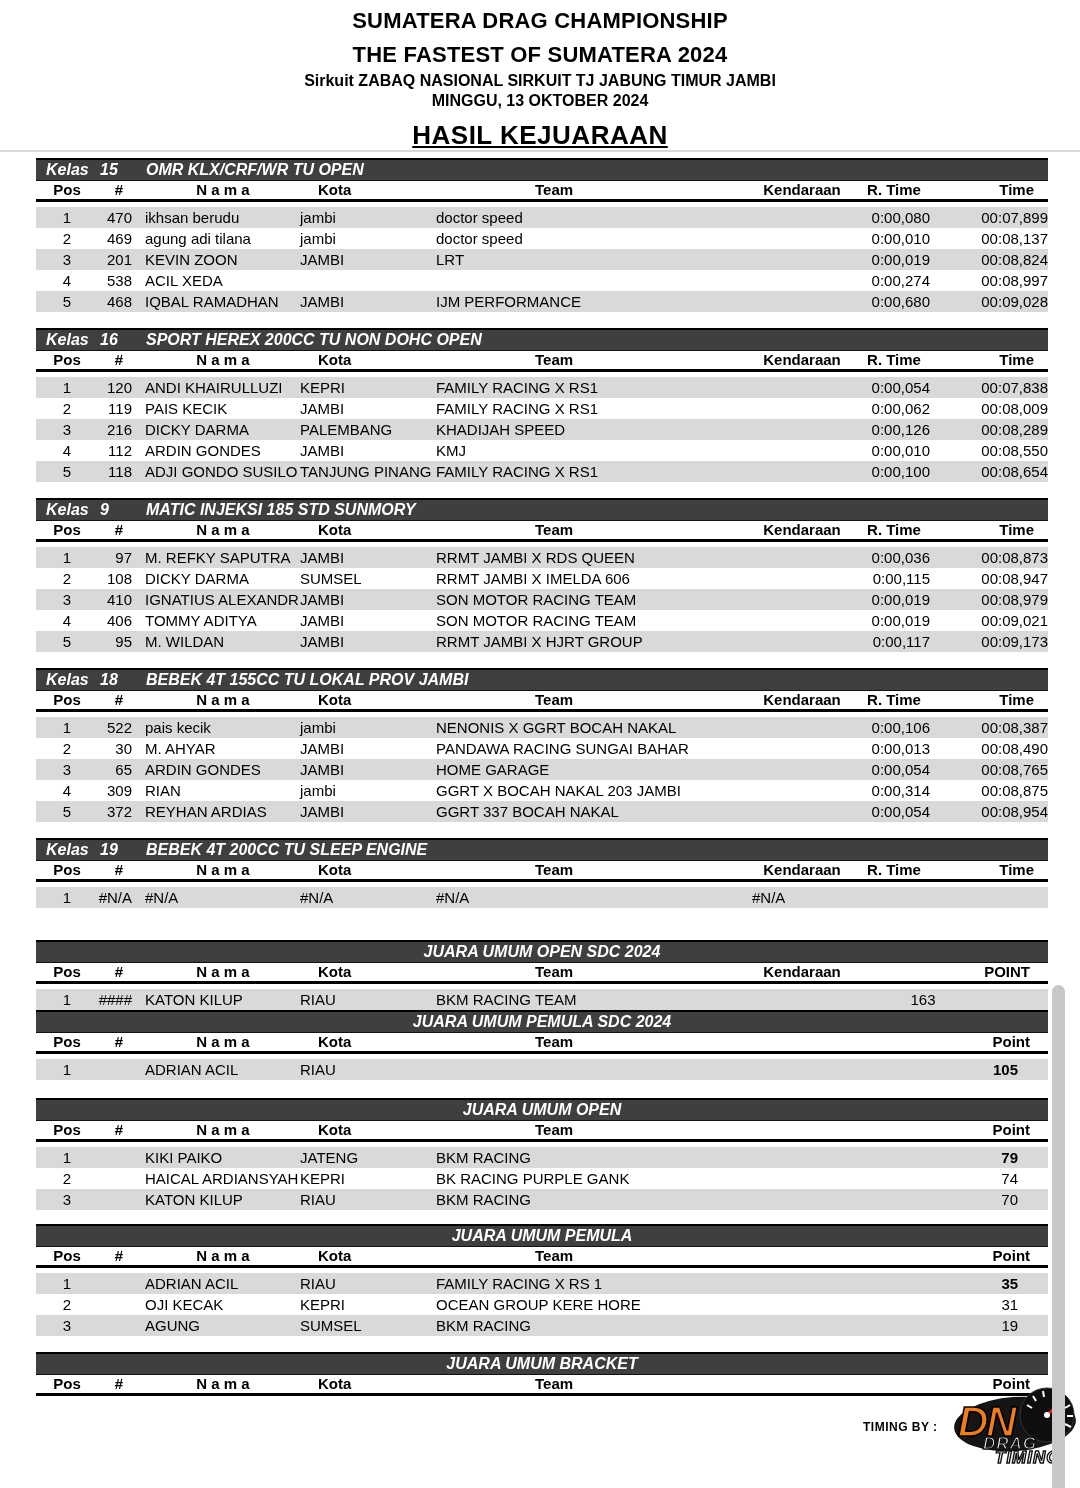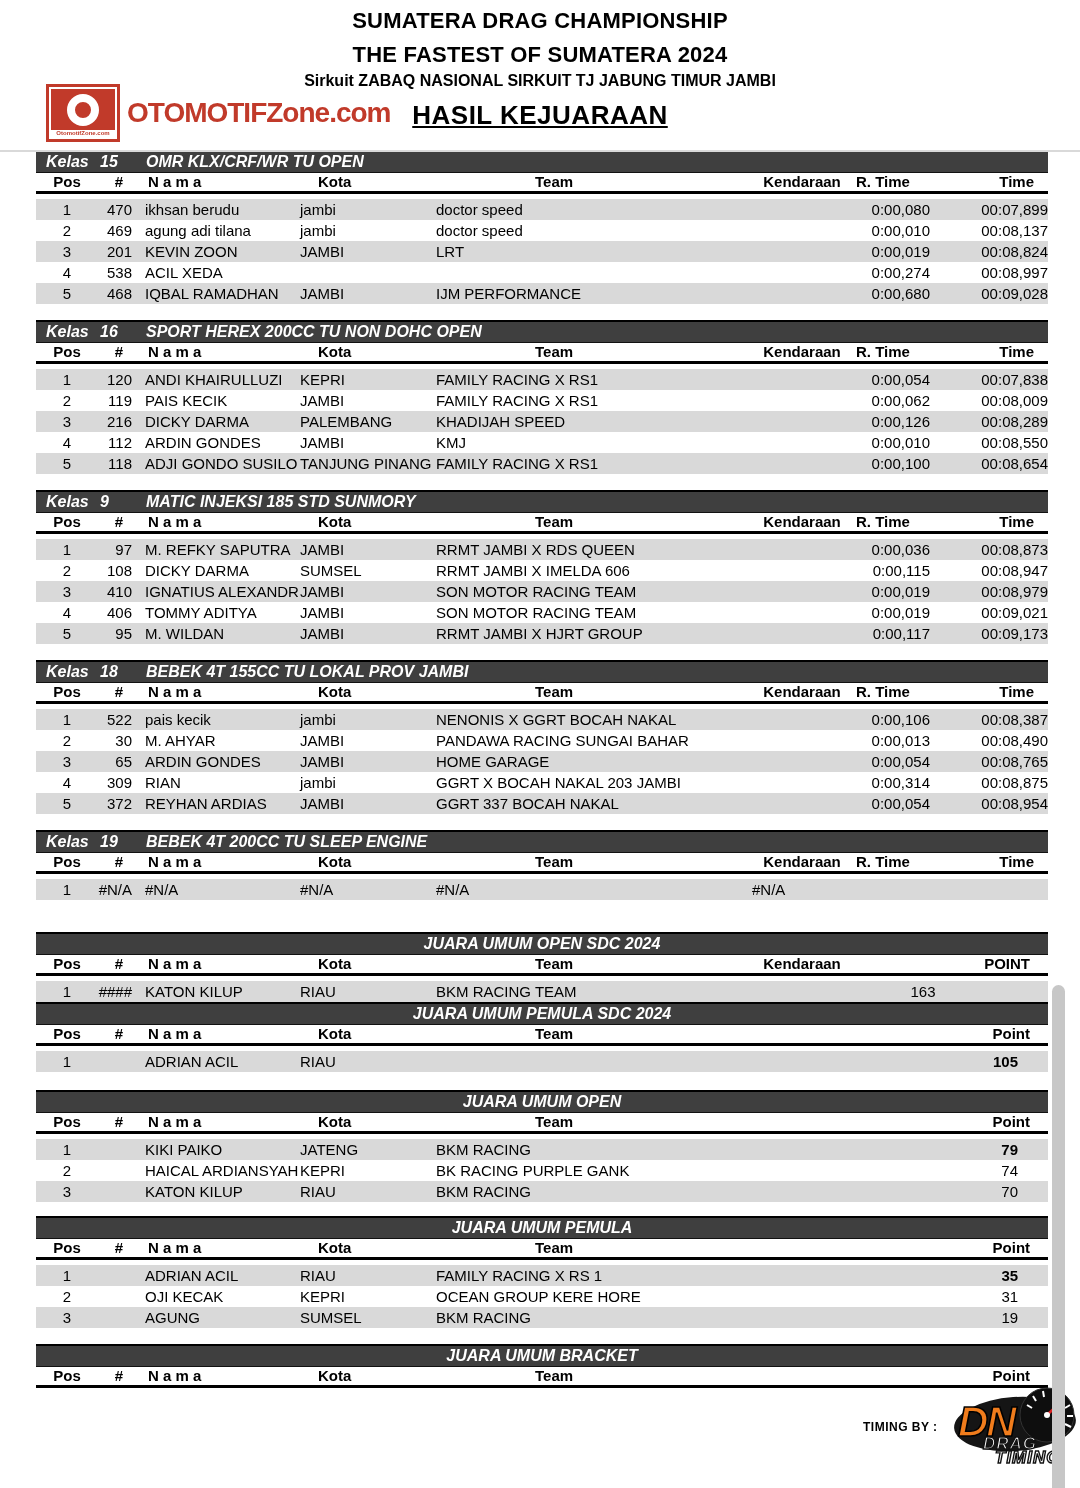--- a/index.html
+++ b/index.html
@@ -77,15 +77,6 @@
   <div class="t2">THE FASTEST OF SUMATERA 2024</div>
   <div class="s1">Sirkuit ZABAQ NASIONAL SIRKUIT TJ JABUNG TIMUR JAMBI</div>
   <div class="hk">HASIL KEJUARAAN</div>
-  <div class="logo">
-    <div class="logo-box">
-      <div class="logo-redsq">
-        <div class="logo-ring"></div>
-      </div>
-      <div class="logo-tiny">OtomotifZone.com</div>
-    </div>
-    <div class="logo-text">OTOMOTIFZone.com</div>
-  </div>
 </div>
 <div class="top-rule"></div>
 

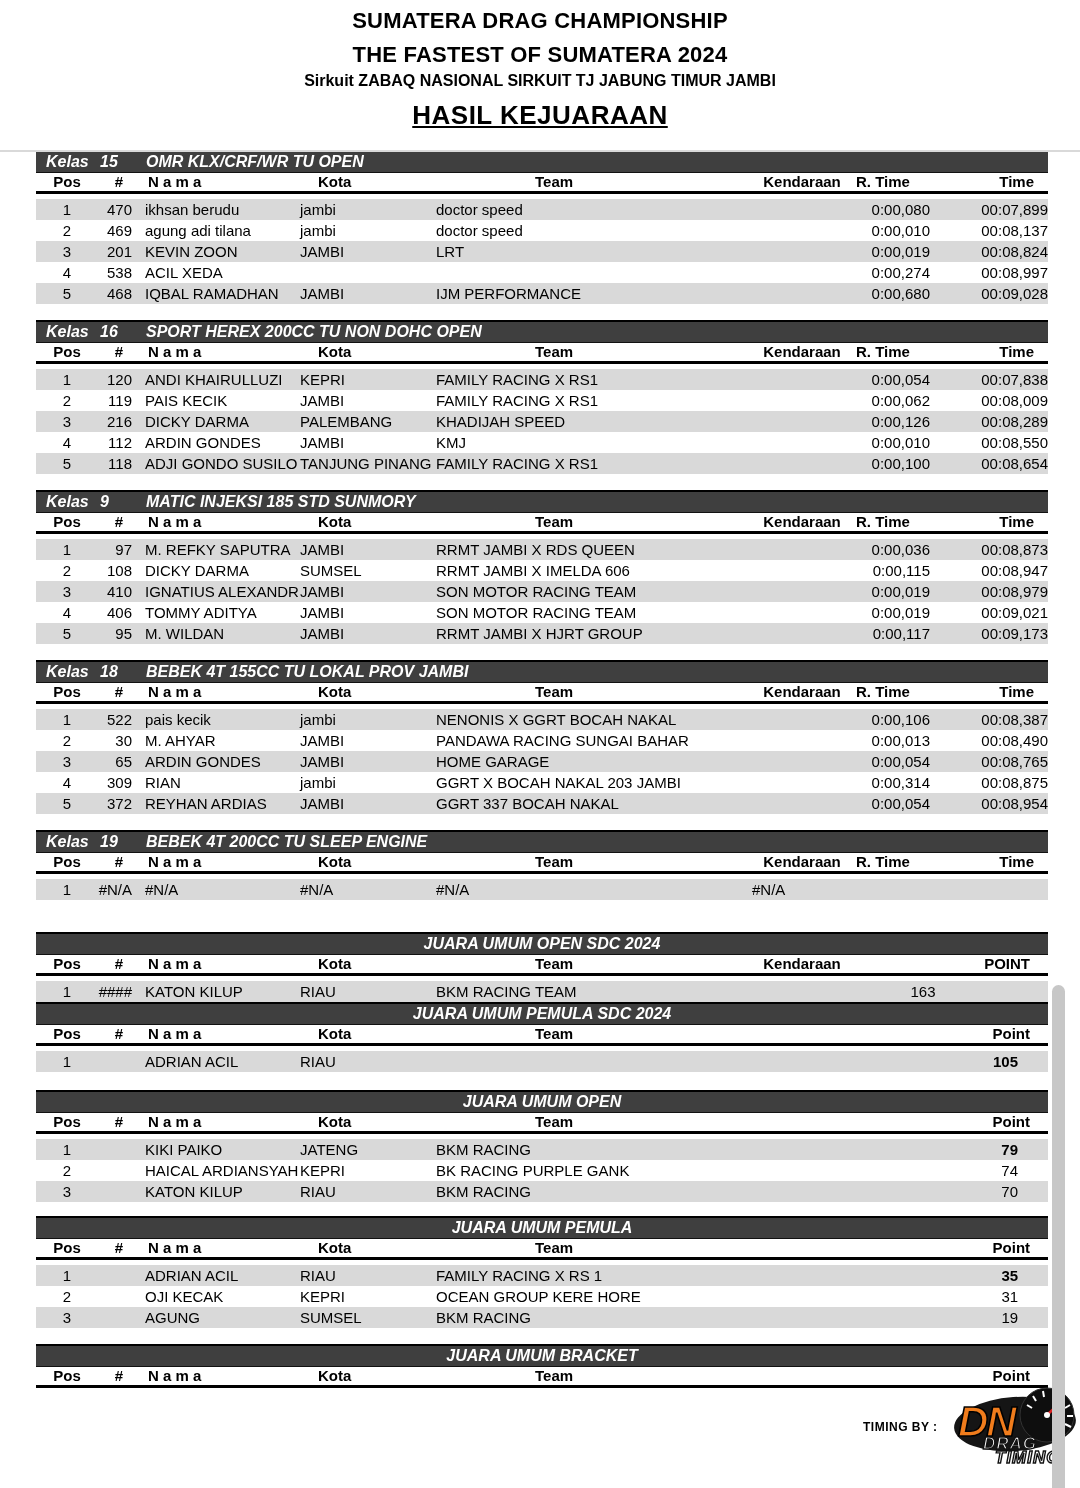--- a/index.html
+++ b/index.html
@@ -76,6 +76,7 @@
   <div class="t1">SUMATERA DRAG CHAMPIONSHIP</div>
   <div class="t2">THE FASTEST OF SUMATERA 2024</div>
   <div class="s1">Sirkuit ZABAQ NASIONAL SIRKUIT TJ JABUNG TIMUR JAMBI</div>
+  <div class="s2">MINGGU, 13 OKTOBER 2024</div>
   <div class="hk">HASIL KEJUARAAN</div>
 </div>
 <div class="top-rule"></div>

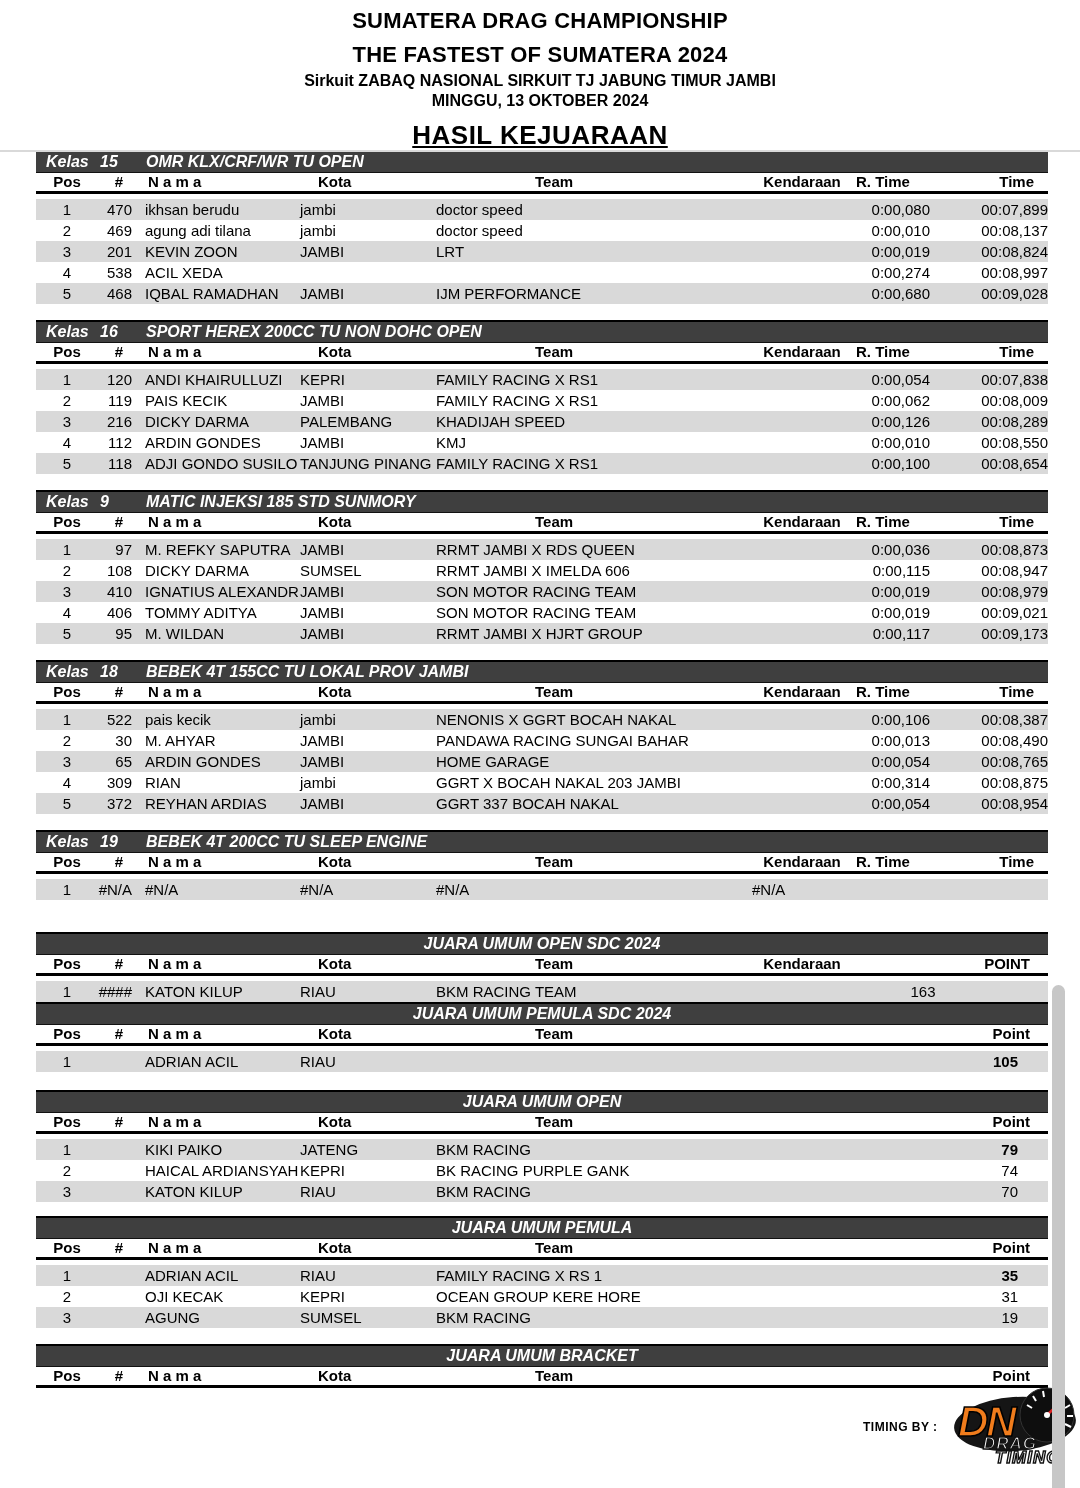--- a/index.html
+++ b/index.html
@@ -61,7 +61,7 @@
   .mt16{margin-top:16px}
   .mt18{margin-top:18px}
   .mt32{margin-top:32px}
-  .mt8{margin-top:0}
+  .mt8{margin-top:8px}
   
   .timing-text{position:absolute;left:863px;top:1420px;font-size:12px;font-weight:bold;letter-spacing:.5px}
   .dn-logo{position:absolute;left:953px;top:1386px}

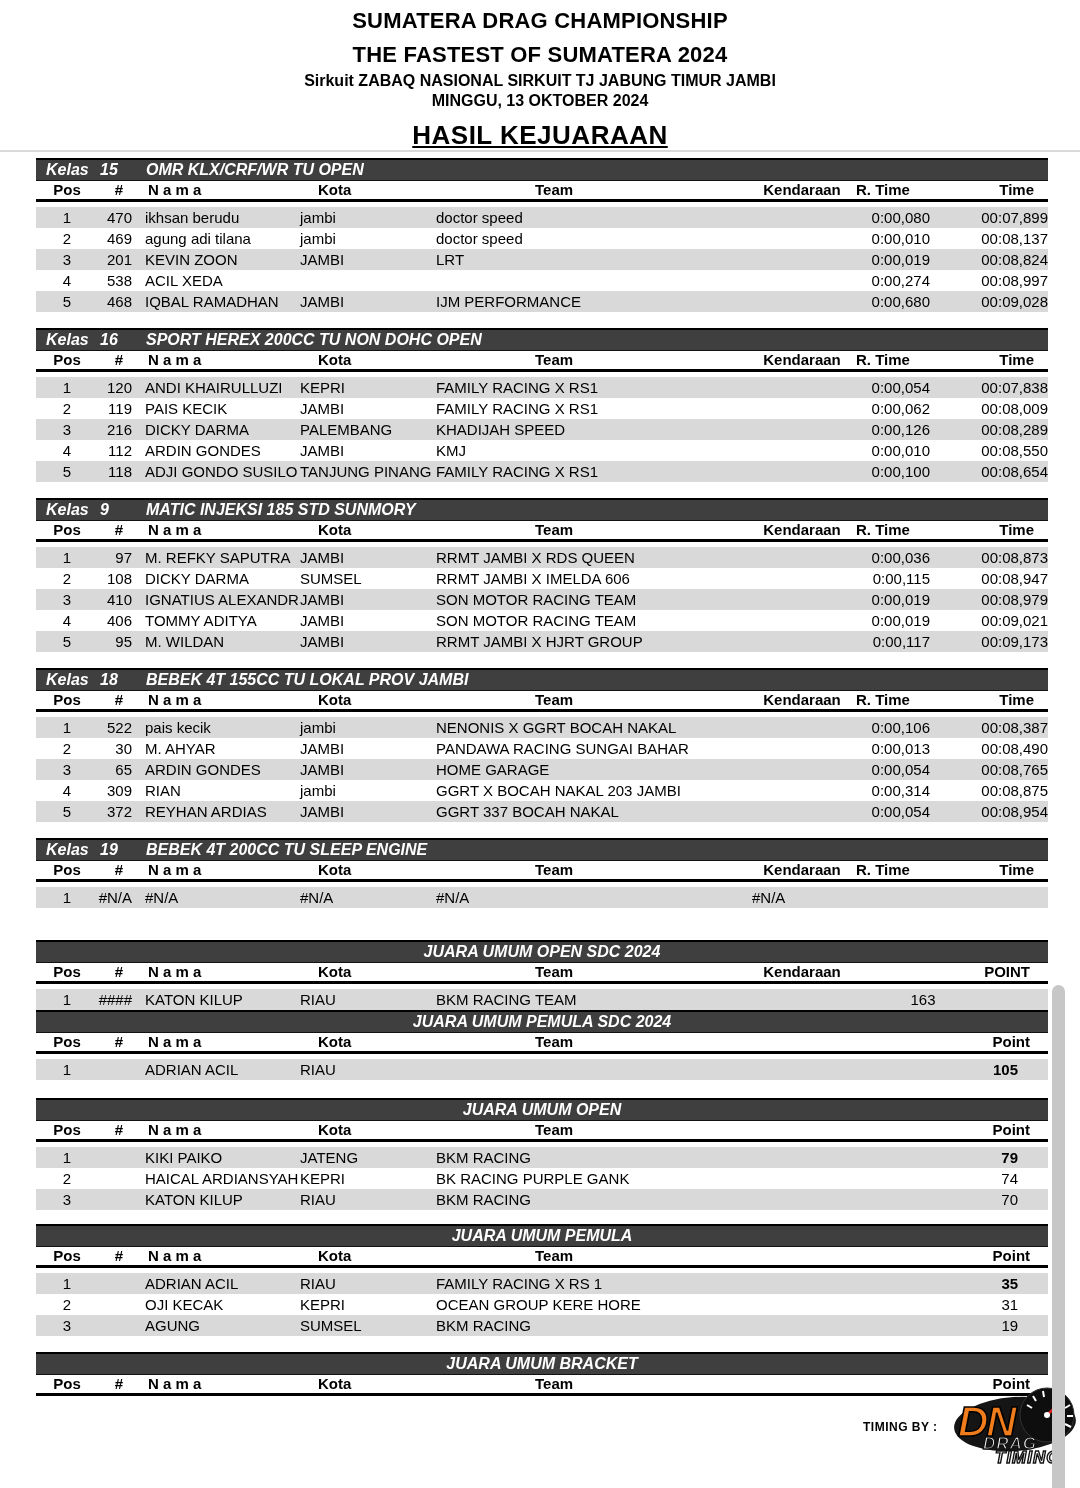--- a/index.html
+++ b/index.html
@@ -41,7 +41,7 @@
   .r{text-align:right}
   .h-pos{text-align:center}
   .h-num{text-align:center}
-  .h-nama{text-align:left;padding-left:8px}
+  .h-nama{text-align:center;padding-left:8px}
   .h-kota{text-align:left;padding-left:20px}
   .h-team{text-align:left;padding-left:100px}
   .h-kend{text-align:center}

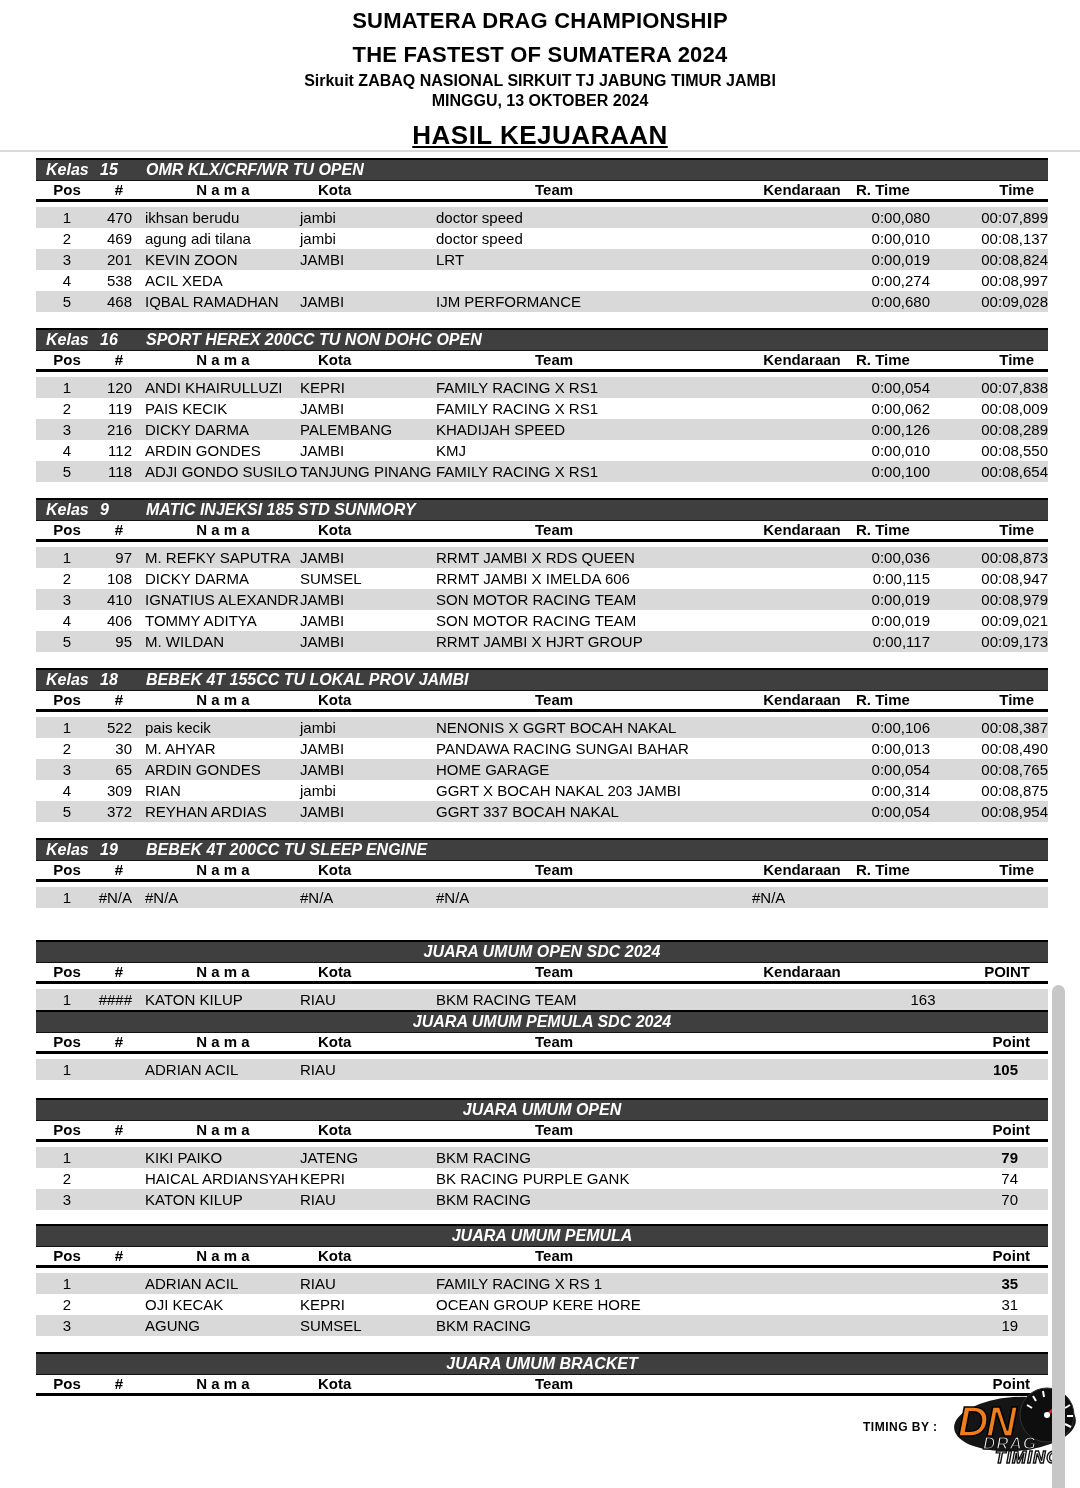--- a/index.html
+++ b/index.html
@@ -45,7 +45,7 @@
   .h-kota{text-align:left;padding-left:20px}
   .h-team{text-align:left;padding-left:100px}
   .h-kend{text-align:center}
-  .h-rt{text-align:left;padding-right:8px}
+  .h-rt{text-align:center;padding-right:8px}
   .h-tm{text-align:right;padding-right:14px}
   .h-pt{text-align:right;padding-right:18px}
   td.num{padding-right:8px}

